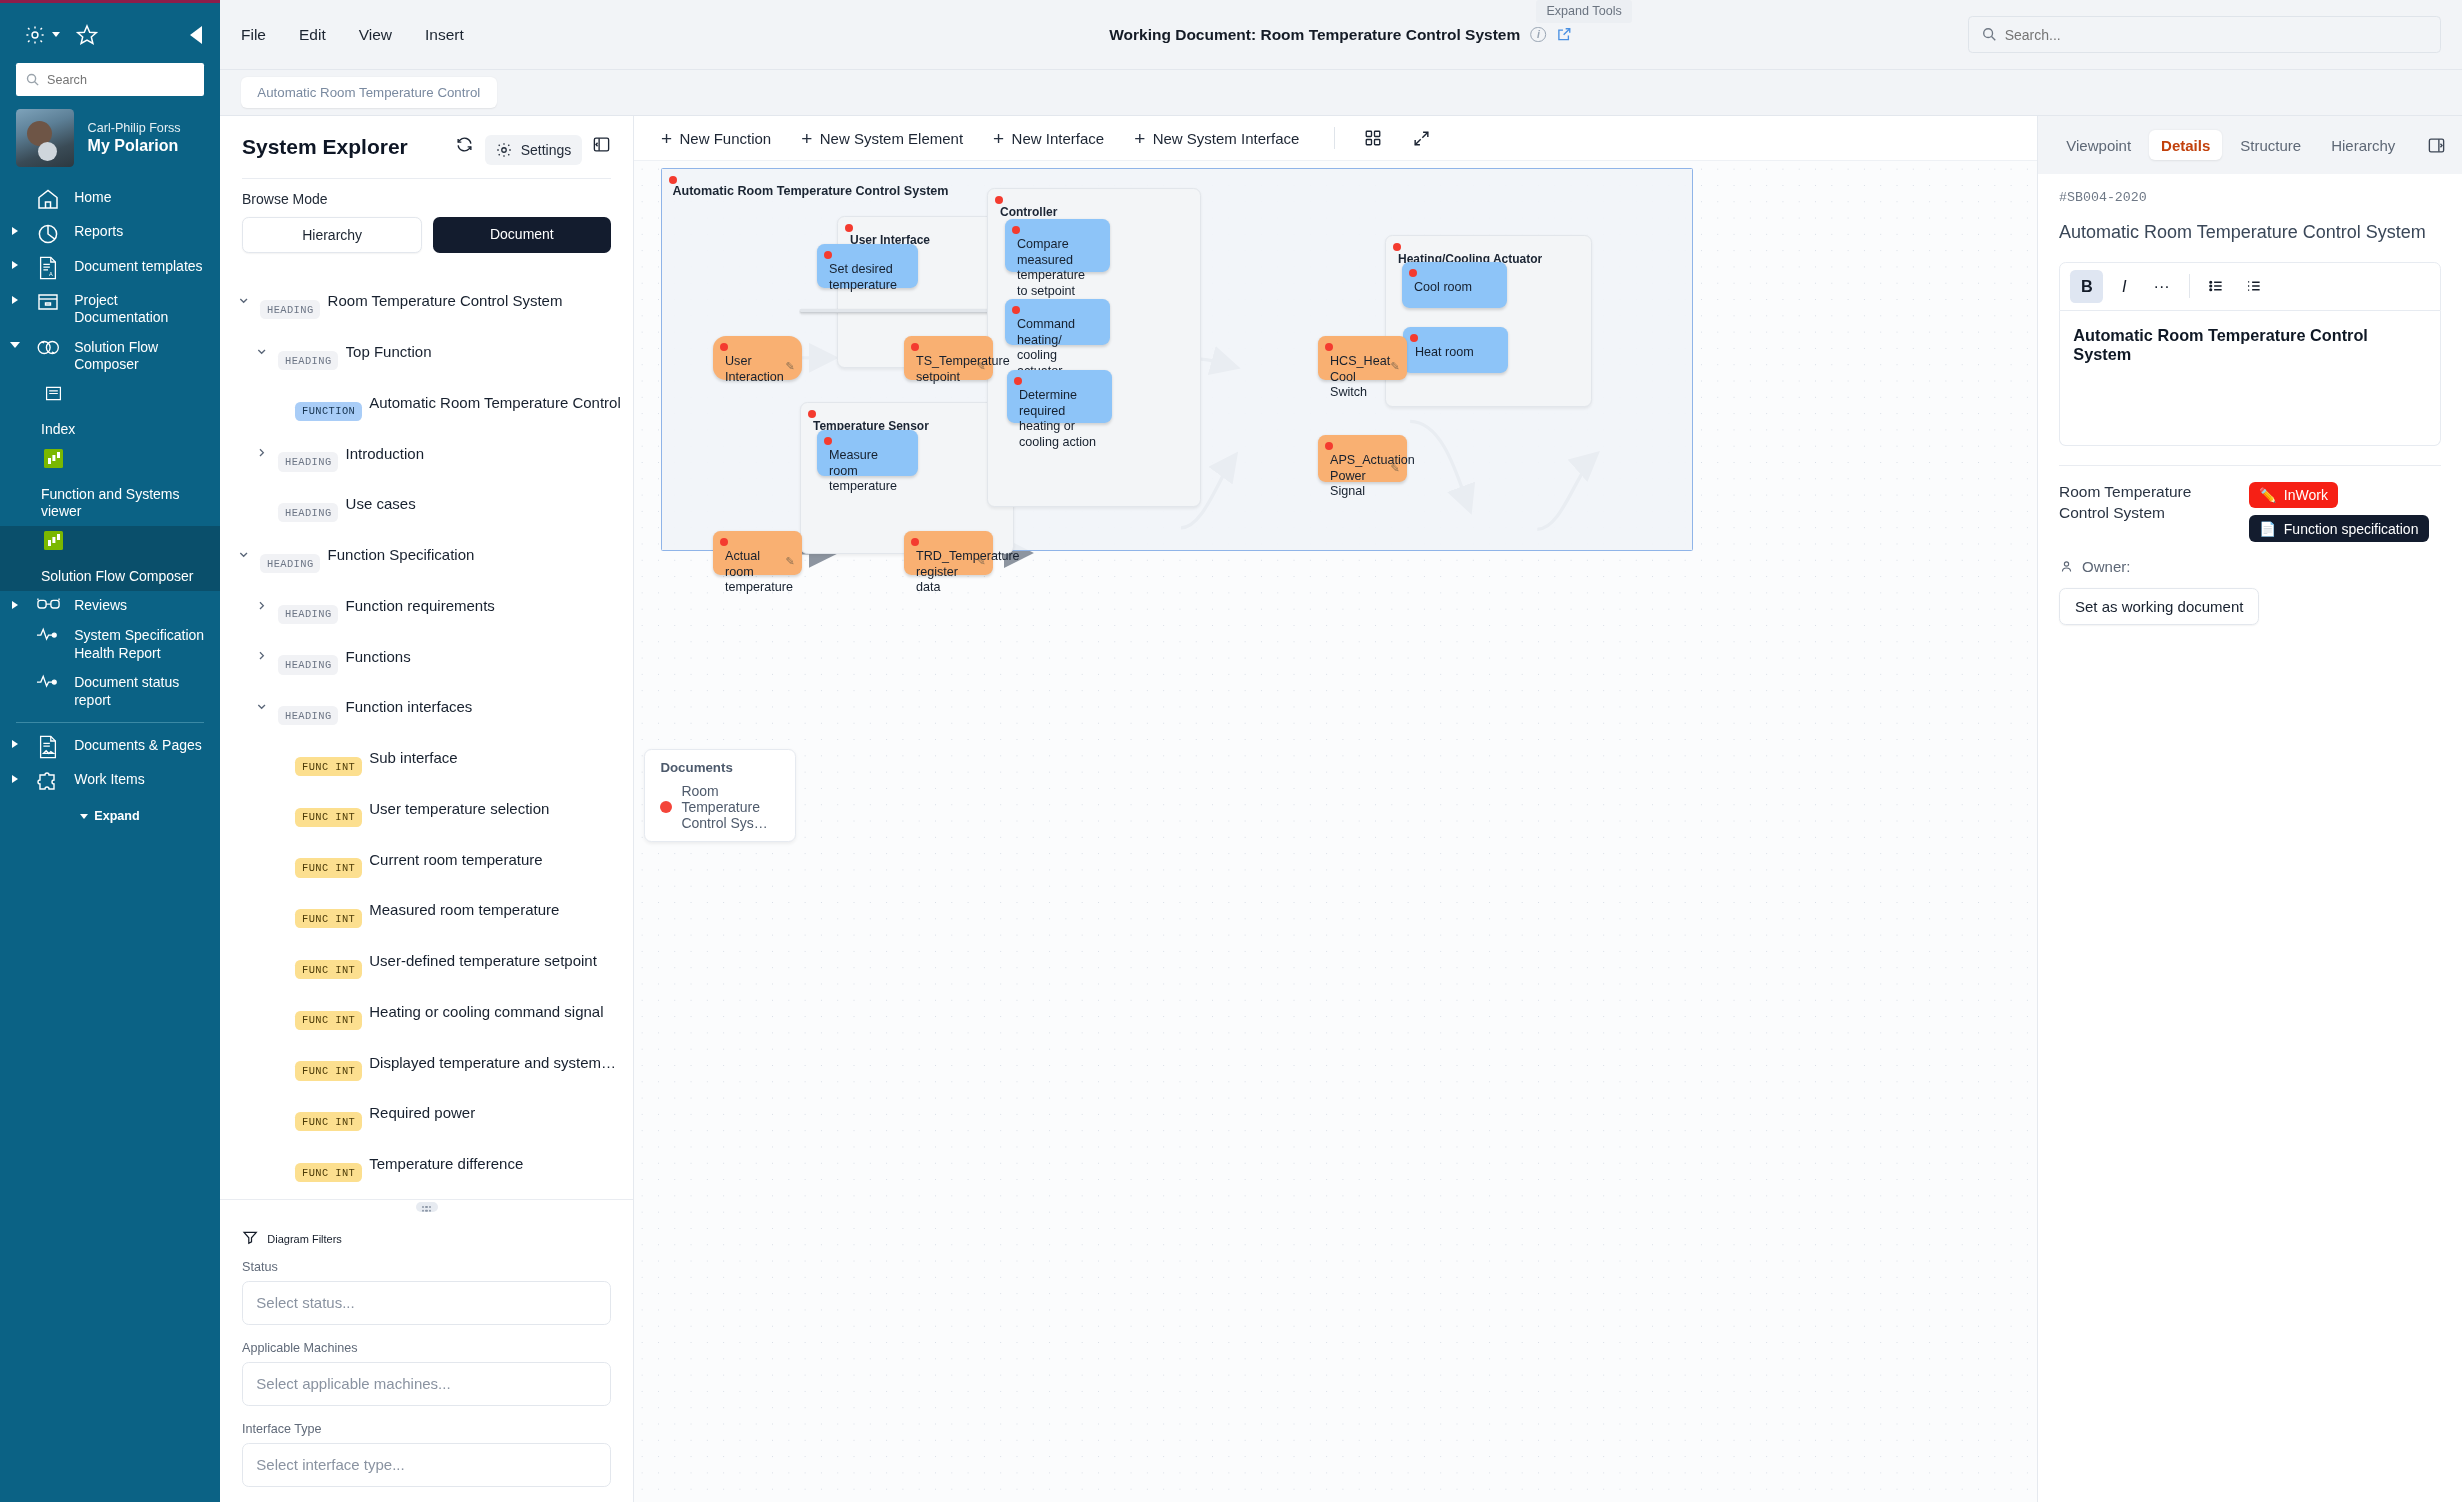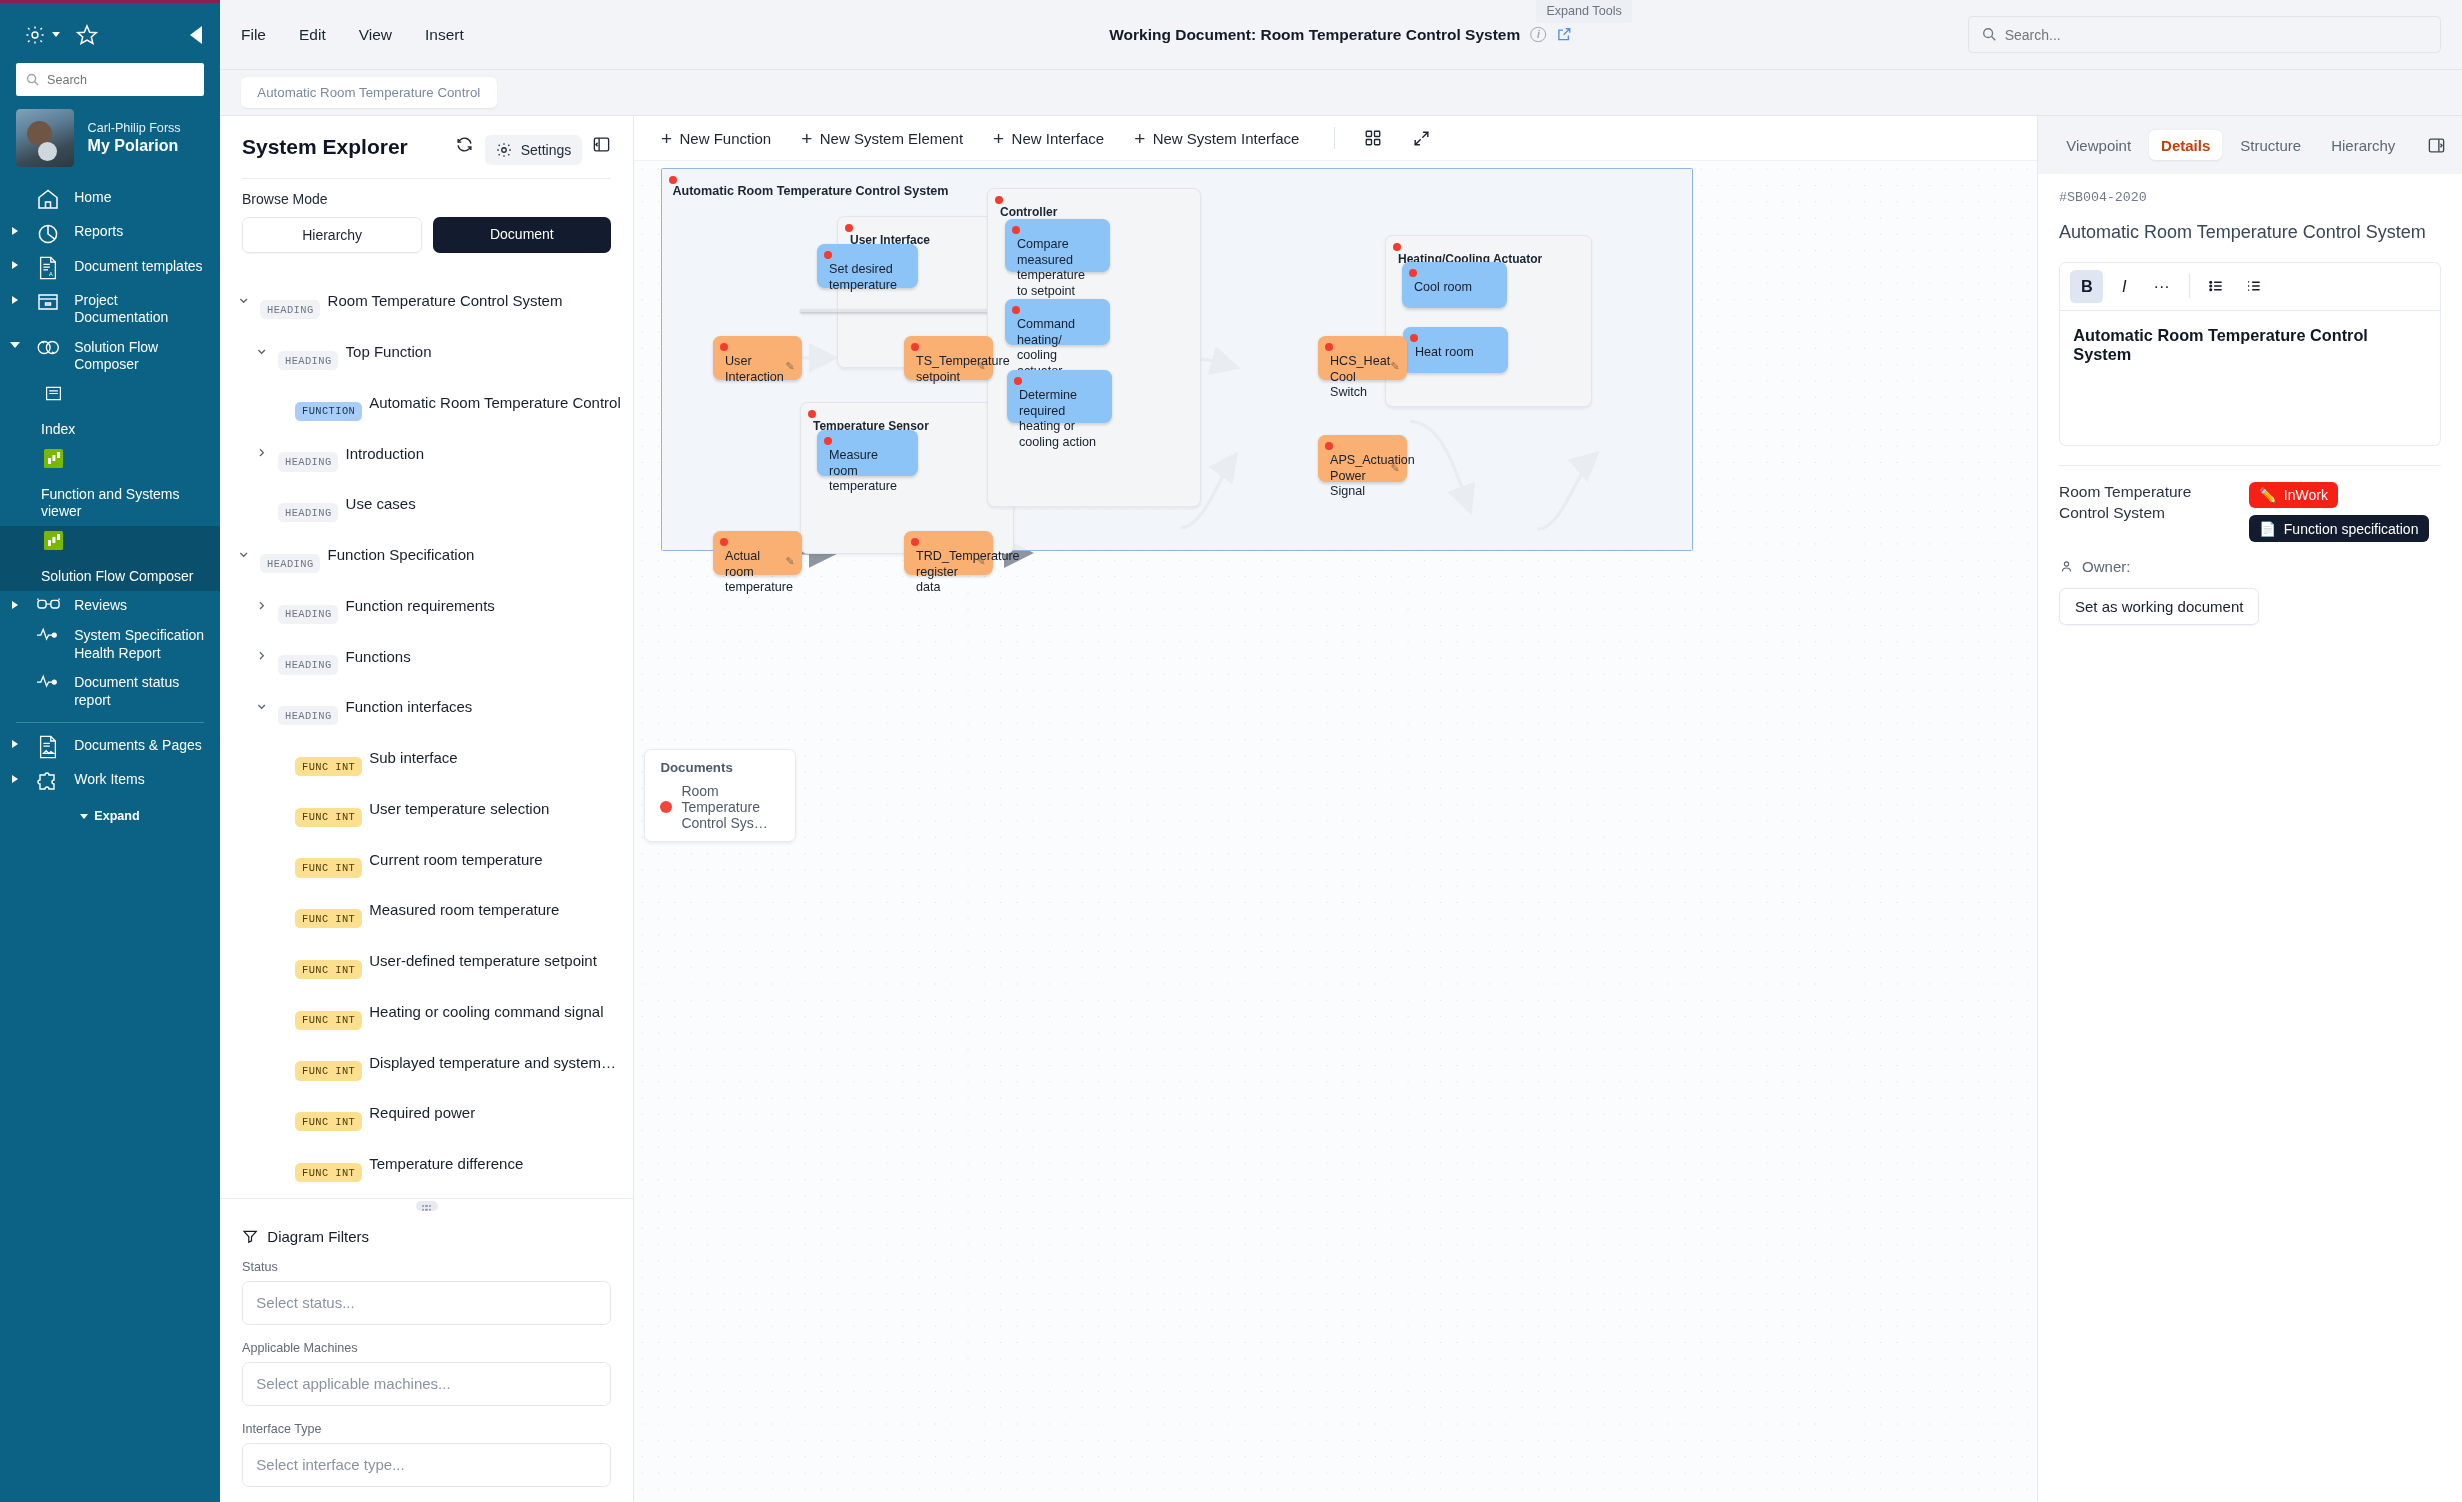--- a/index.html
+++ b/index.html
@@ -770,7 +770,7 @@
             <div style="padding-top:7.4px">Heat room</div>
           </div>
 
-          <div class="node orange" style="left:79px; top:175px; width:89px; height:44px;">
+          <div class="node orange" style="left:79px; top:175px; width:89px; height:44px;border-radius:13px;">
             <span class="dot"></span>
             <div style="padding-top:7.4px">User Interaction</div>
             <span class="pen">✎</span>

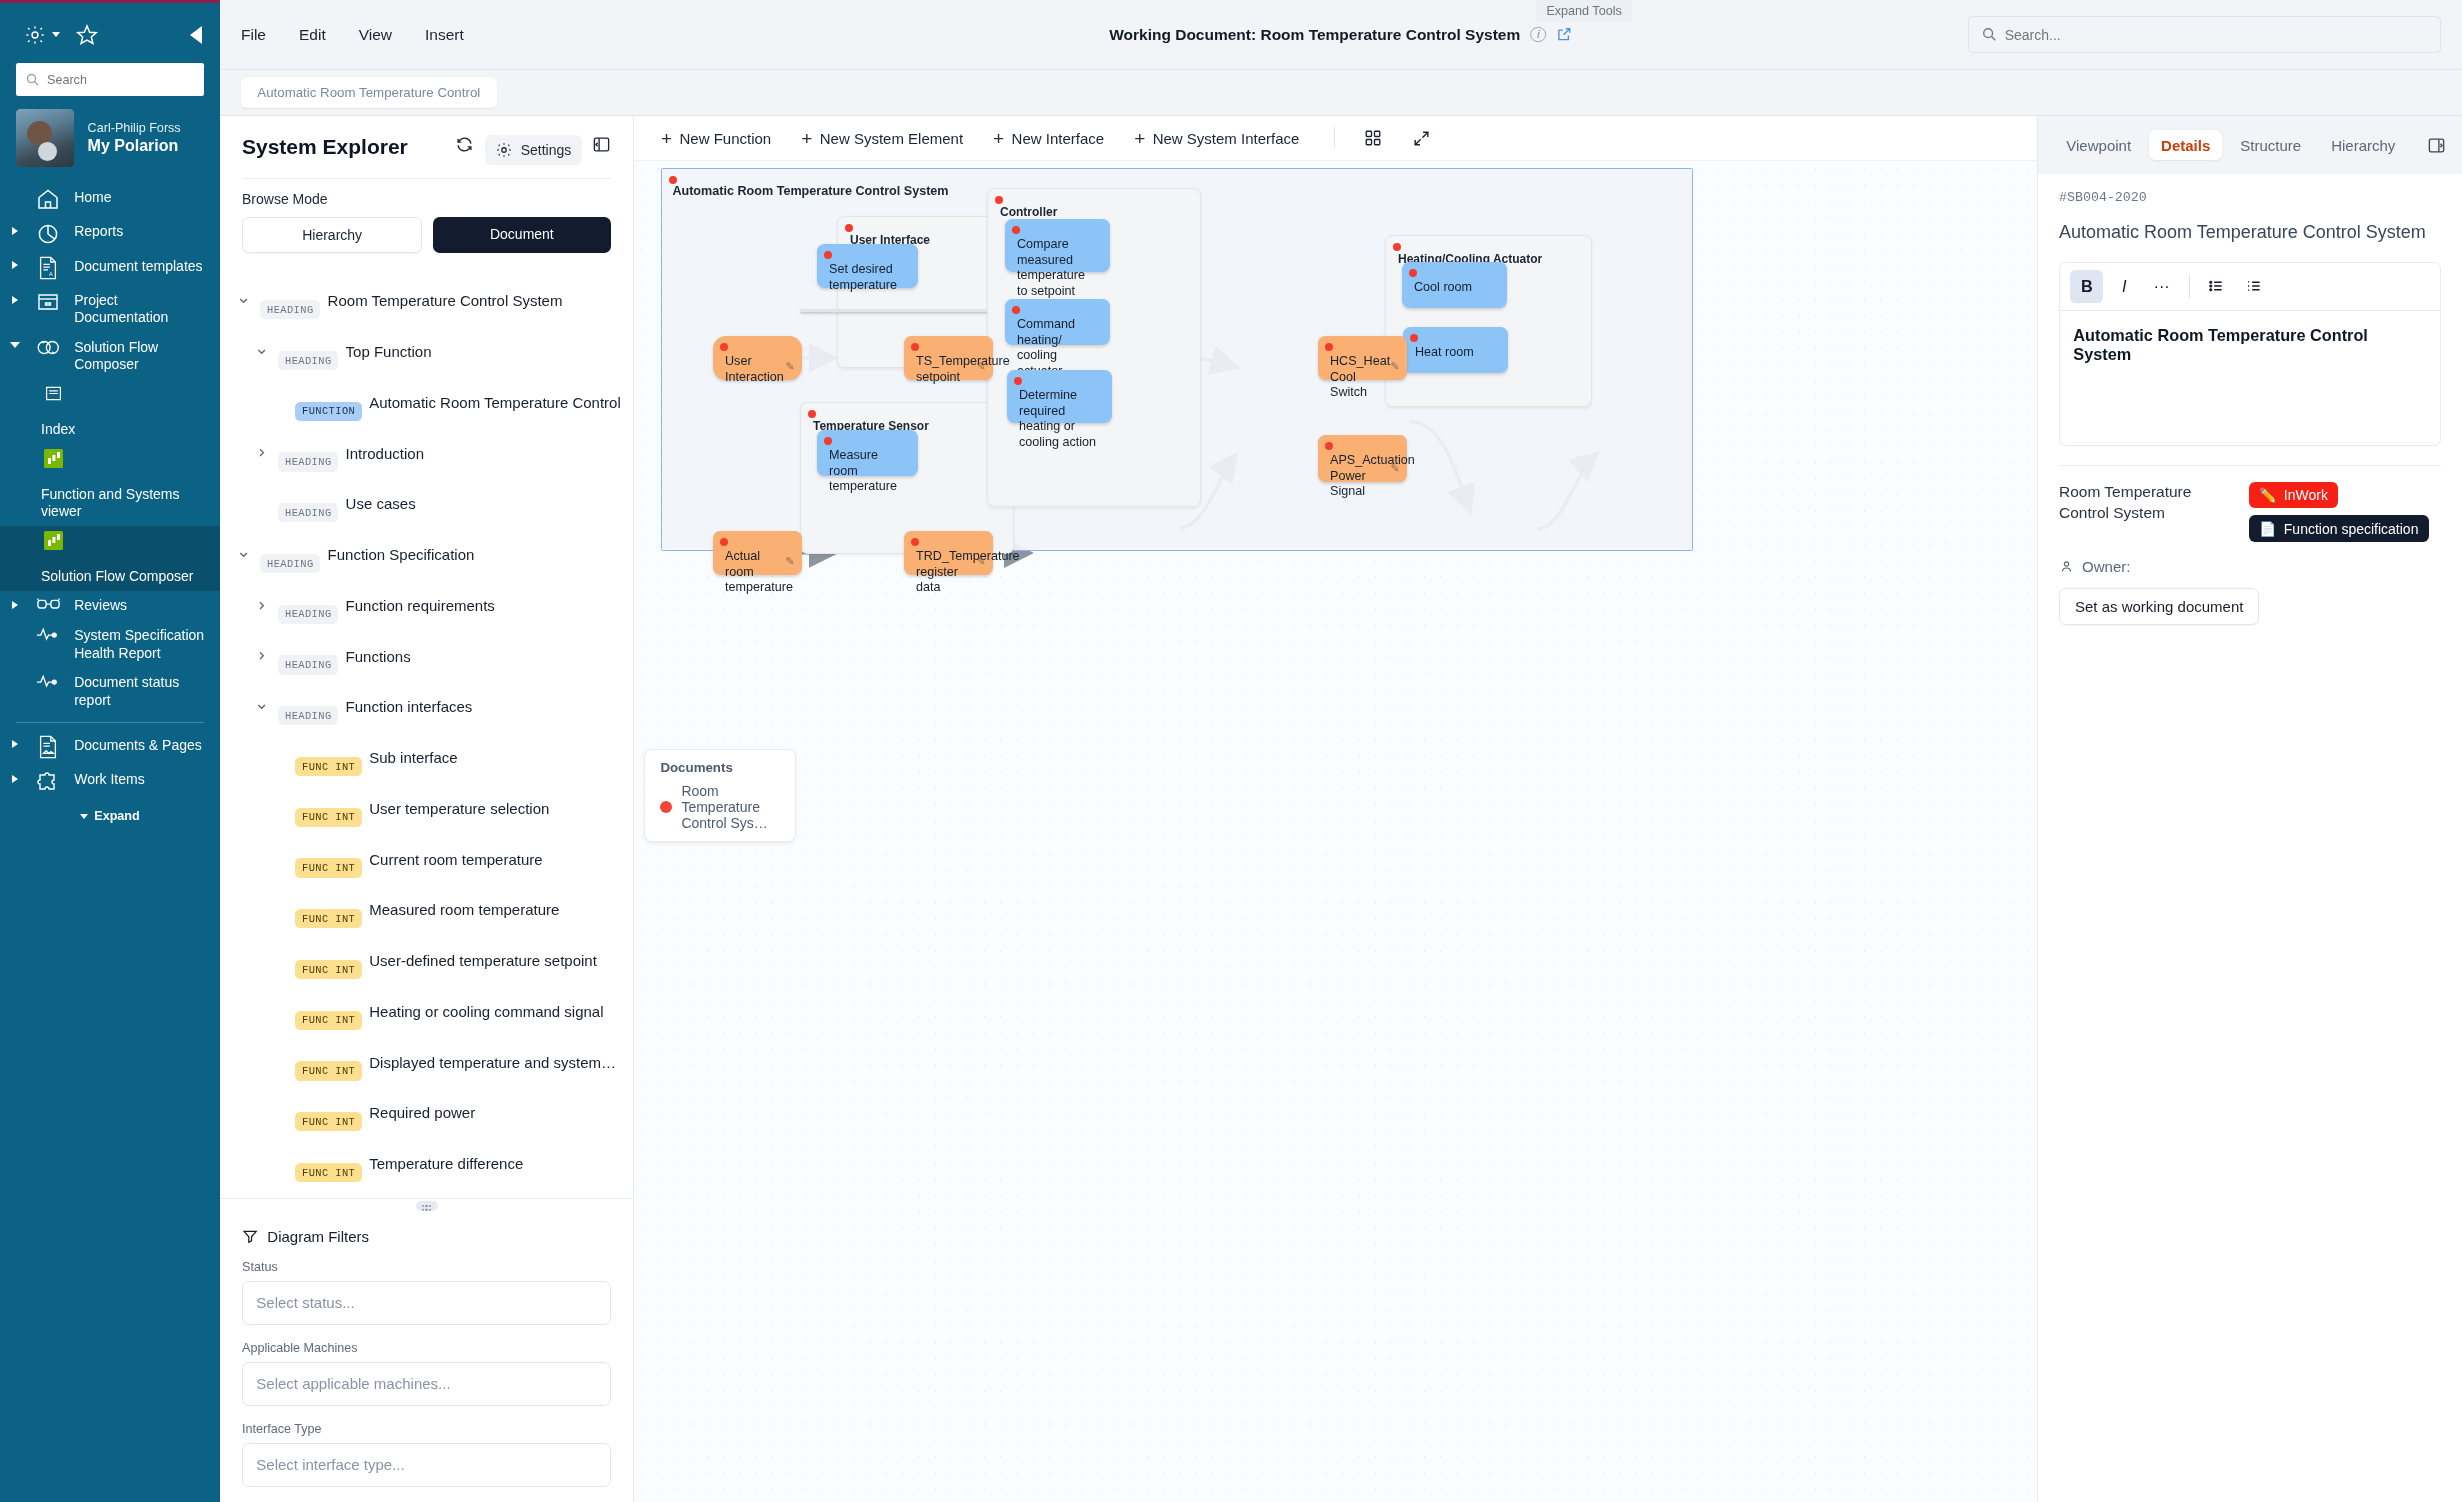--- a/index.html
+++ b/index.html
@@ -120,7 +120,7 @@
   .grip i { width:2.2px;height:2.2px;background:#8c97a6;border-radius:50%;display:block; box-shadow:0 3.7px 0 #8c97a6;}
 
   .filters { padding: 15px 22px 0 22px; }
-  .filters-title { display:flex; align-items:center; gap:9px; font-size:15px; color:#141c29; margin-bottom: 15px;}
+  .filters-title { display:flex; align-items:flex-end; gap:9px; font-size:11px; color:#141c29; margin-bottom: 15px;}
   .field-label { font-size: 12.6px; color:#606a79; margin-bottom: 6.7px; }
   .field-box { height: 44px; border:0.7px solid #e3e7ed; border-radius: 6.7px; display:flex; align-items:center; padding: 0 13.3px; font-size:15px; color:#8a93a1; margin-bottom: 16.3px;}
 

